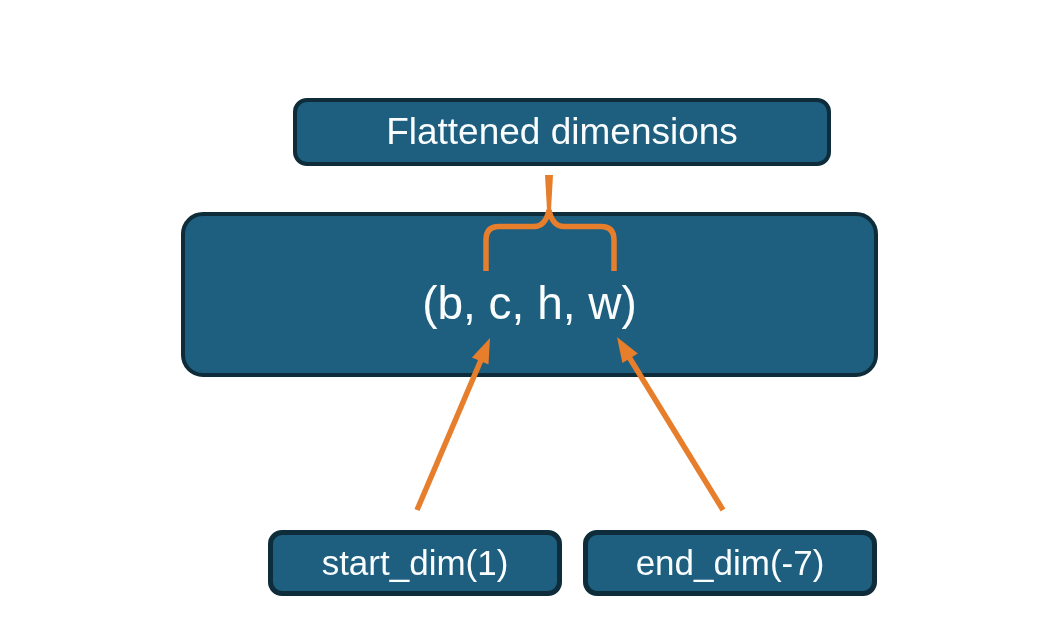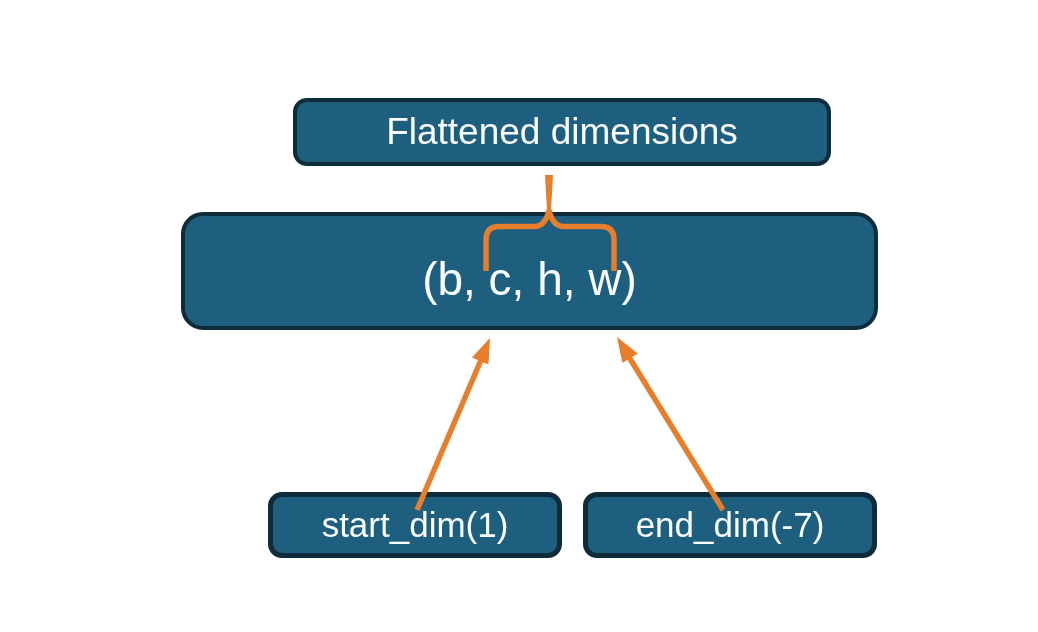--- a/index.html
+++ b/index.html
@@ -33,7 +33,7 @@
   }
   .main-box {
     left: 181px; top: 212px;
-    width: 697px; height: 118px;
+    width: 697px; height: 165px;
     border-radius: 22px;
     font-size: 46px;
     padding-top: 16px;

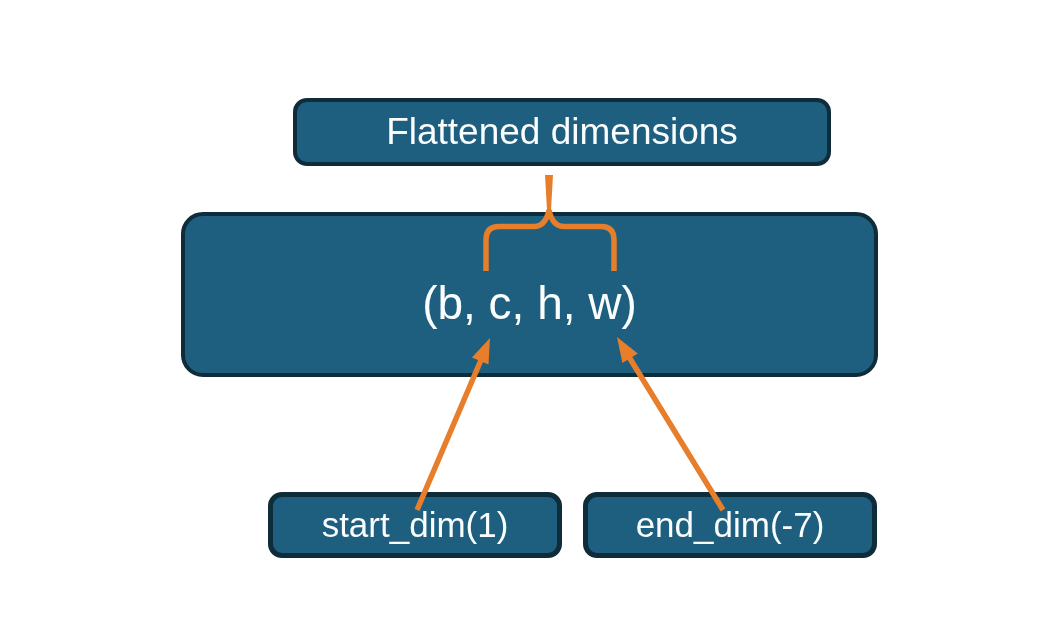--- a/index.html
+++ b/index.html
@@ -40,7 +40,7 @@
   }
   .small-box {
     width: 294px; height: 66px;
-    top: 492px;
+    top: 530px;
     border-width: 5px;
     font-size: 35px;
   }

